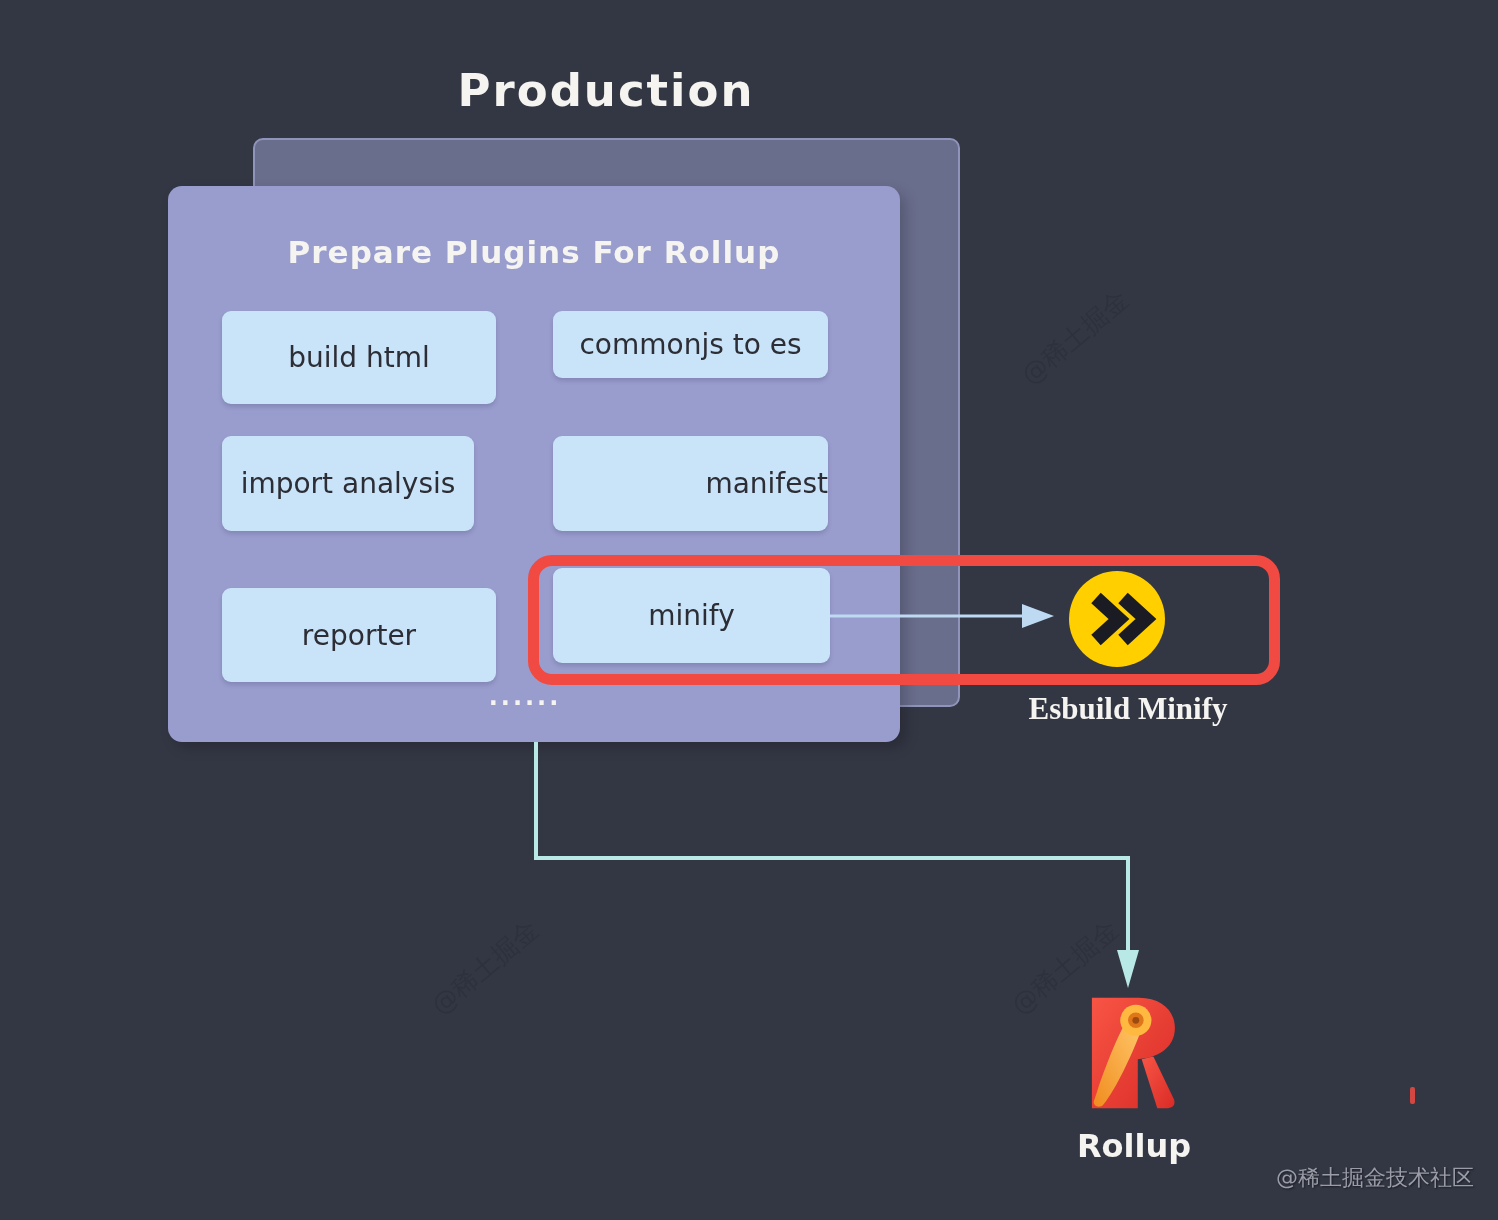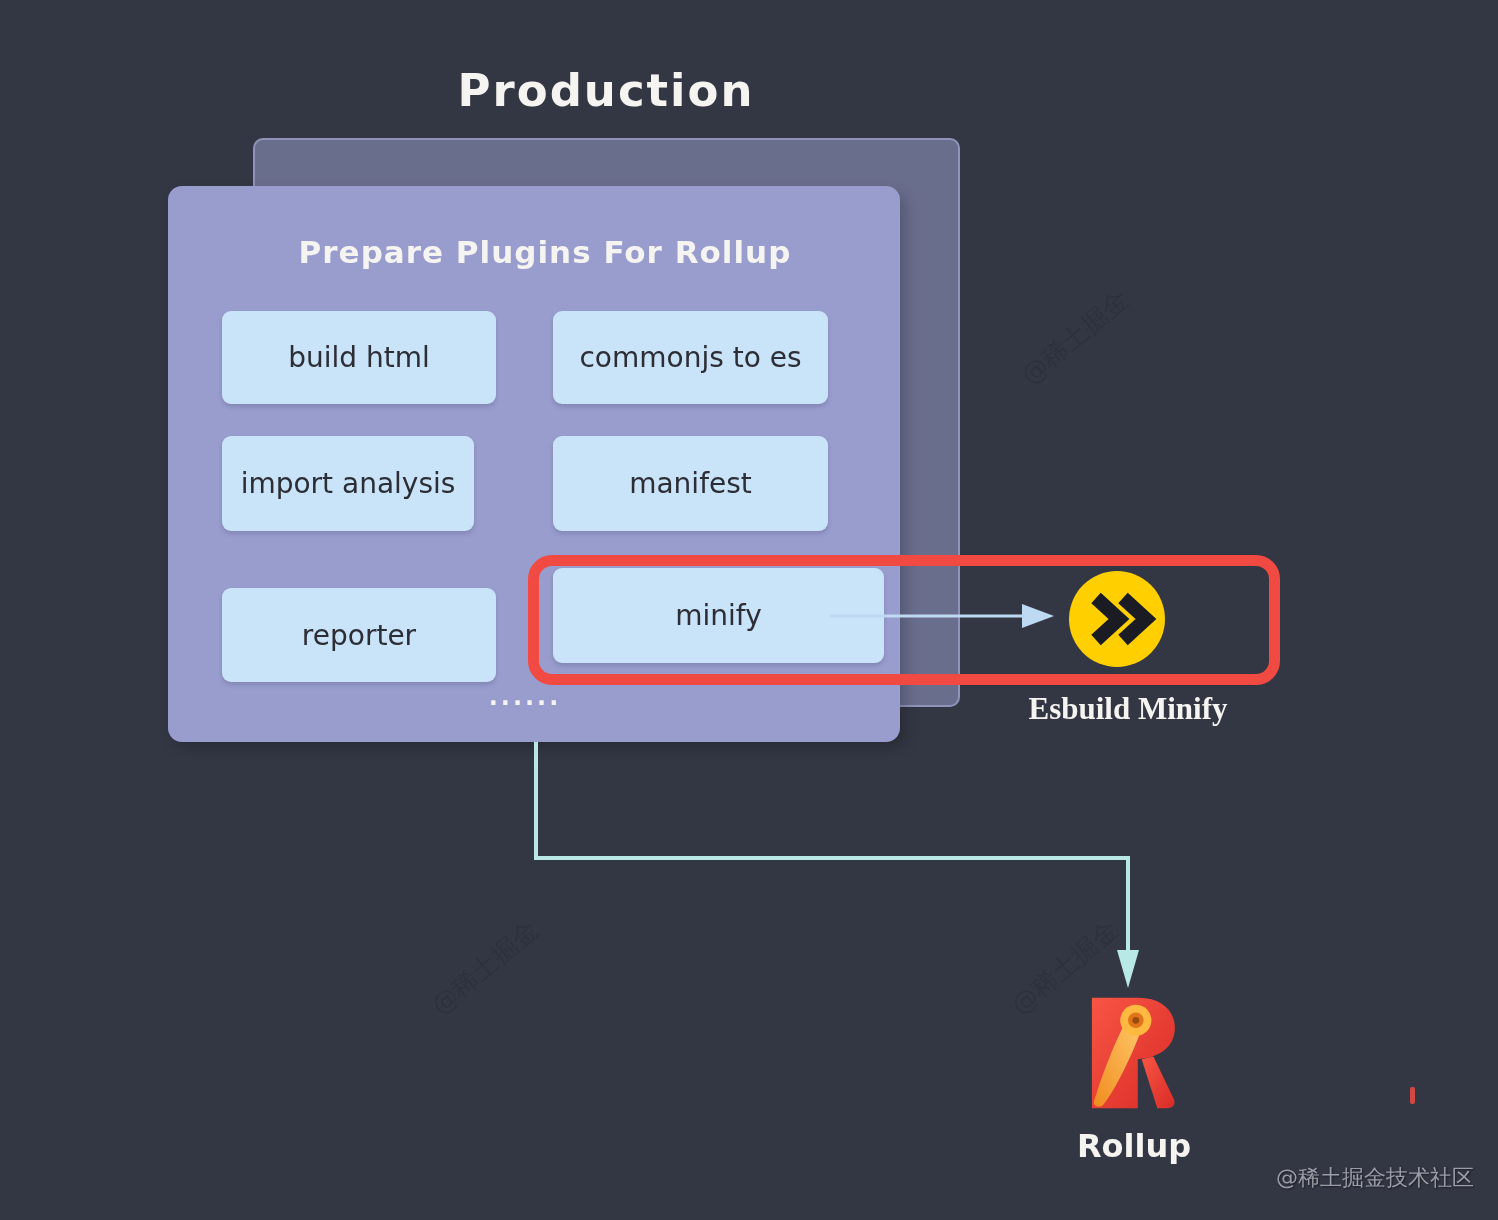--- a/index.html
+++ b/index.html
@@ -33,7 +33,6 @@
     left:168px;top:234px;width:732px;text-align:center;
     font-size:31px;font-weight:600;letter-spacing:1px;color:var(--text-white,#f5f4f1);
     z-index:3;
-    margin-left:11px;
   }
   
   .plugin-box{

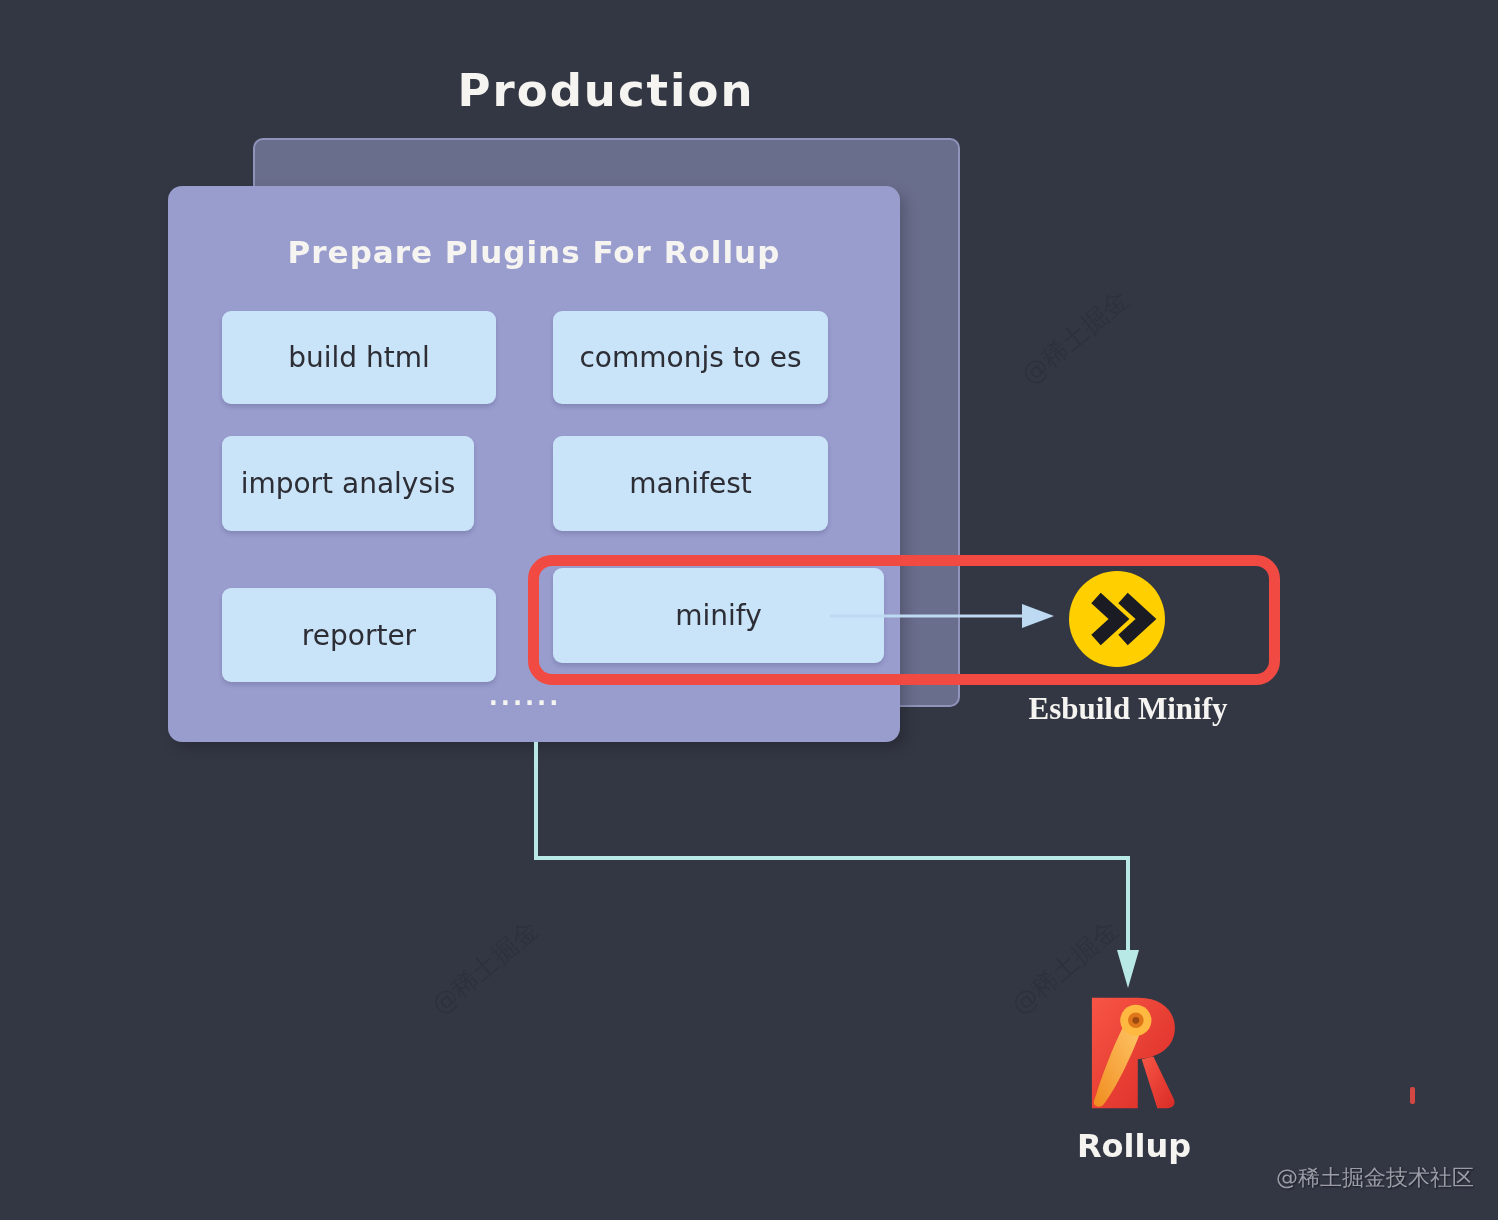--- a/index.html
+++ b/index.html
@@ -43,7 +43,7 @@
     box-shadow:0 3px 4px rgba(40,40,70,0.18);
   }
   .pb-1{left:222px;top:311px;width:274px;height:93px;}
-  .pb-2{left:553px;top:311px;width:275px;height:93px;}
+  .pb-2{left:553px;top:311px;width:275px;height:67px;}
   .pb-3{left:222px;top:436px;width:252px;height:95px;align-items:center;}
   .pb-4{left:553px;top:436px;width:275px;height:95px;}
   .pb-5{left:222px;top:568px;width:274px;height:94px;margin-top:20px;}

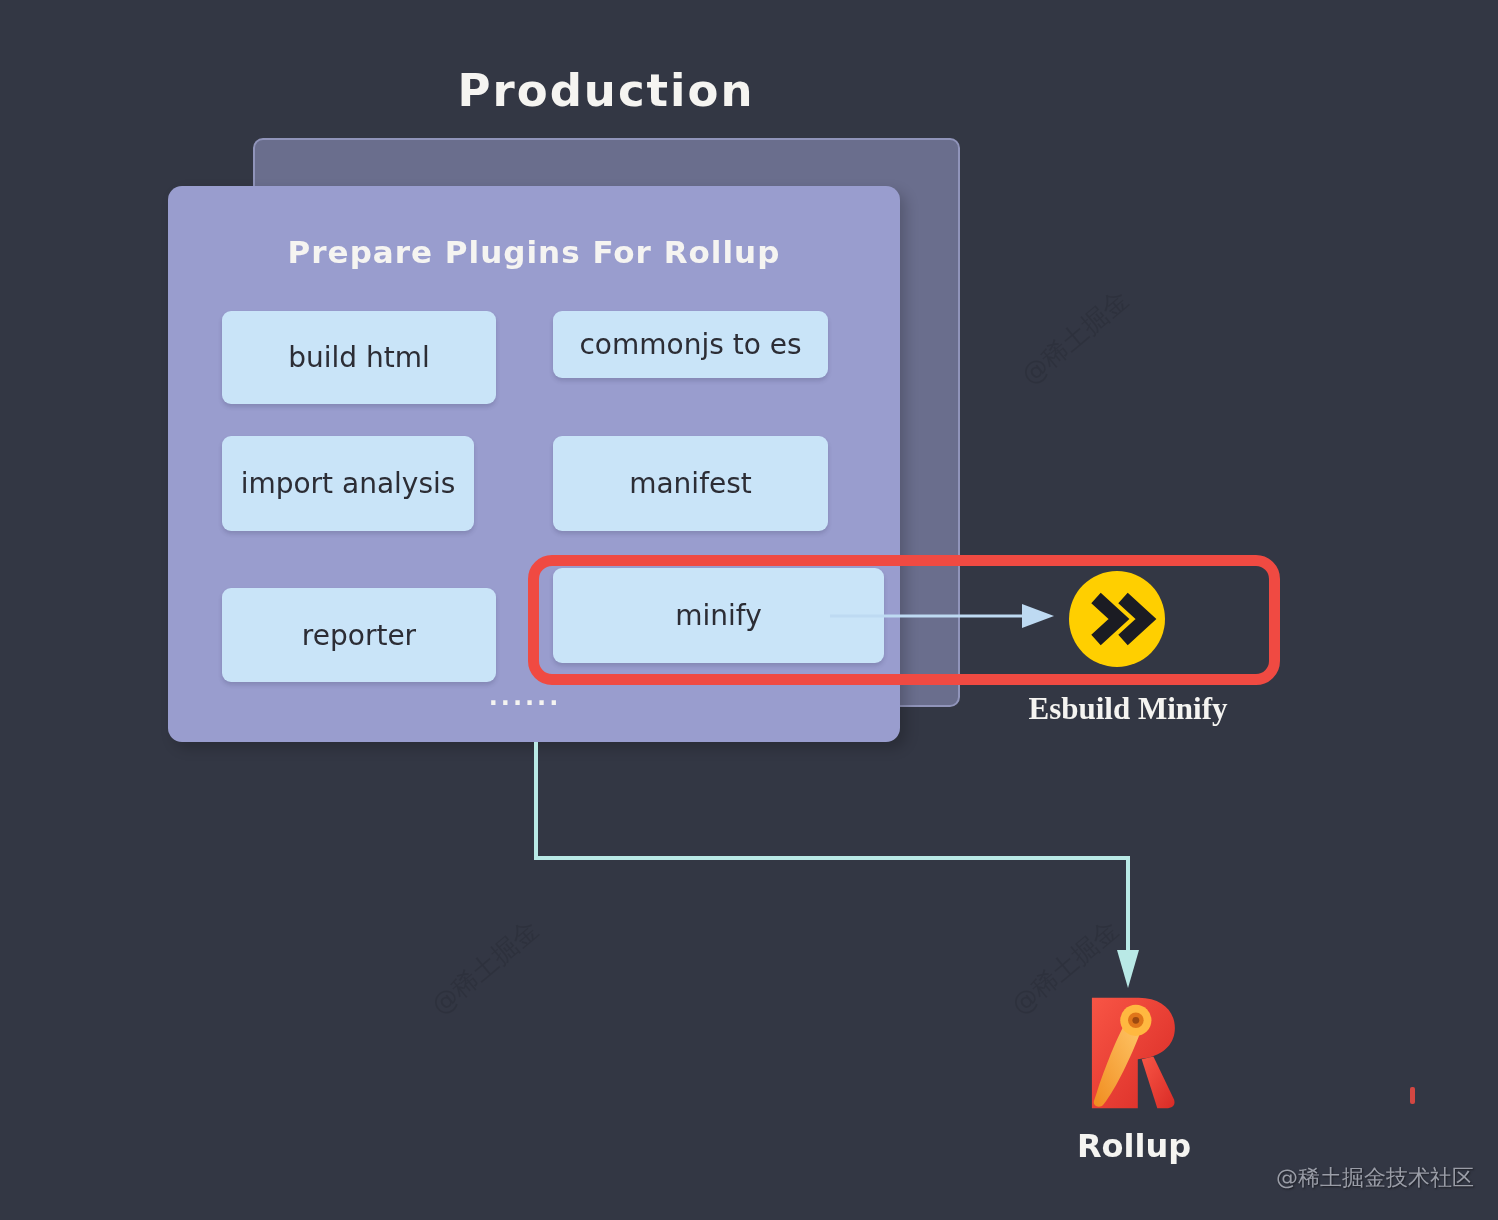--- a/index.html
+++ b/index.html
@@ -45,7 +45,7 @@
   .pb-1{left:222px;top:311px;width:274px;height:93px;}
   .pb-2{left:553px;top:311px;width:275px;height:67px;}
   .pb-3{left:222px;top:436px;width:252px;height:95px;align-items:center;}
-  .pb-4{left:553px;top:436px;width:275px;height:95px;}
+  .pb-4{left:553px;top:436px;width:275px;height:95px;justify-content:flex-end;}
   .pb-5{left:222px;top:568px;width:274px;height:94px;margin-top:20px;}
   .pb-6{left:553px;top:568px;width:331px;height:95px;}
   .ellipsis{

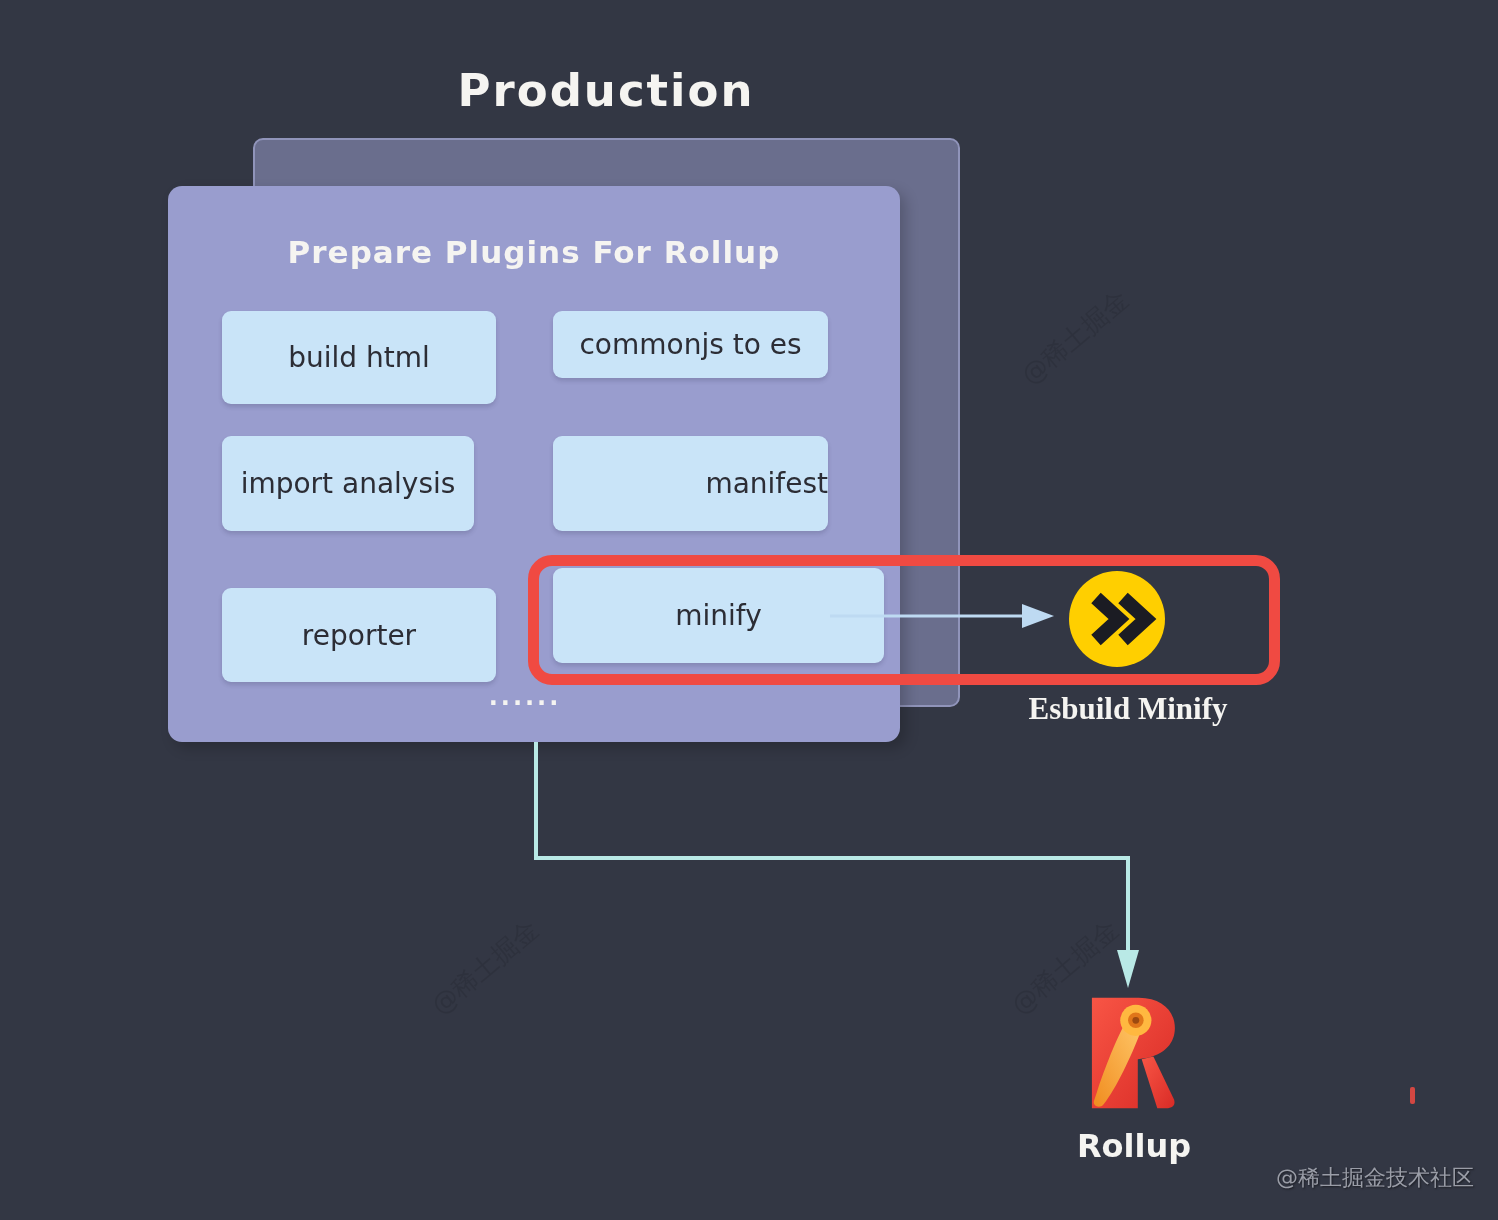--- a/index.html
+++ b/index.html
@@ -47,7 +47,7 @@
   .pb-3{left:222px;top:436px;width:252px;height:95px;align-items:center;}
   .pb-4{left:553px;top:436px;width:275px;height:95px;justify-content:flex-end;}
   .pb-5{left:222px;top:568px;width:274px;height:94px;margin-top:20px;}
-  .pb-6{left:553px;top:568px;width:331px;height:95px;}
+  .pb-6{left:553px;top:568px;width:277px;height:95px;}
   .ellipsis{
     left:455px;top:683px;width:140px;text-align:center;
     font-size:24px;font-weight:bold;letter-spacing:3px;

